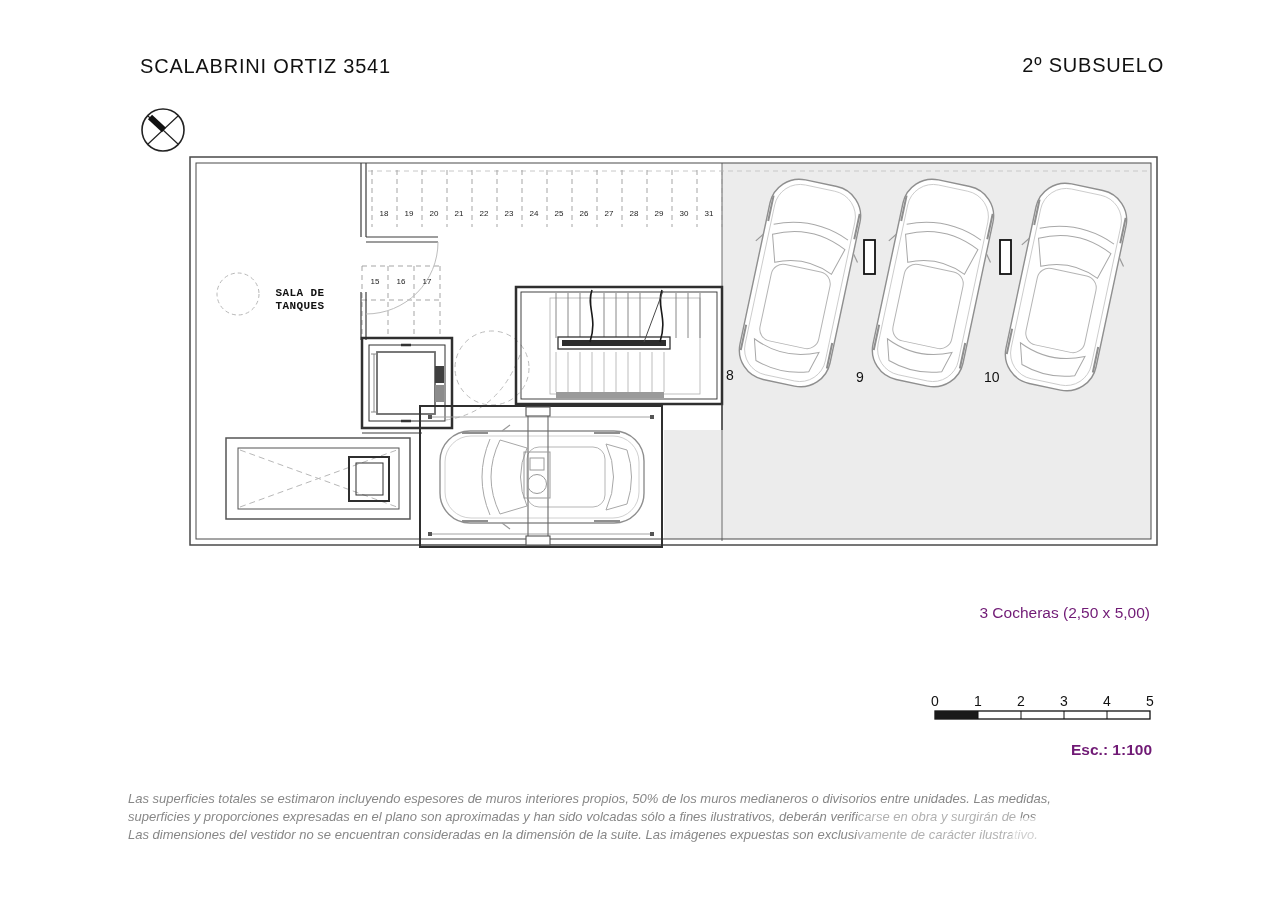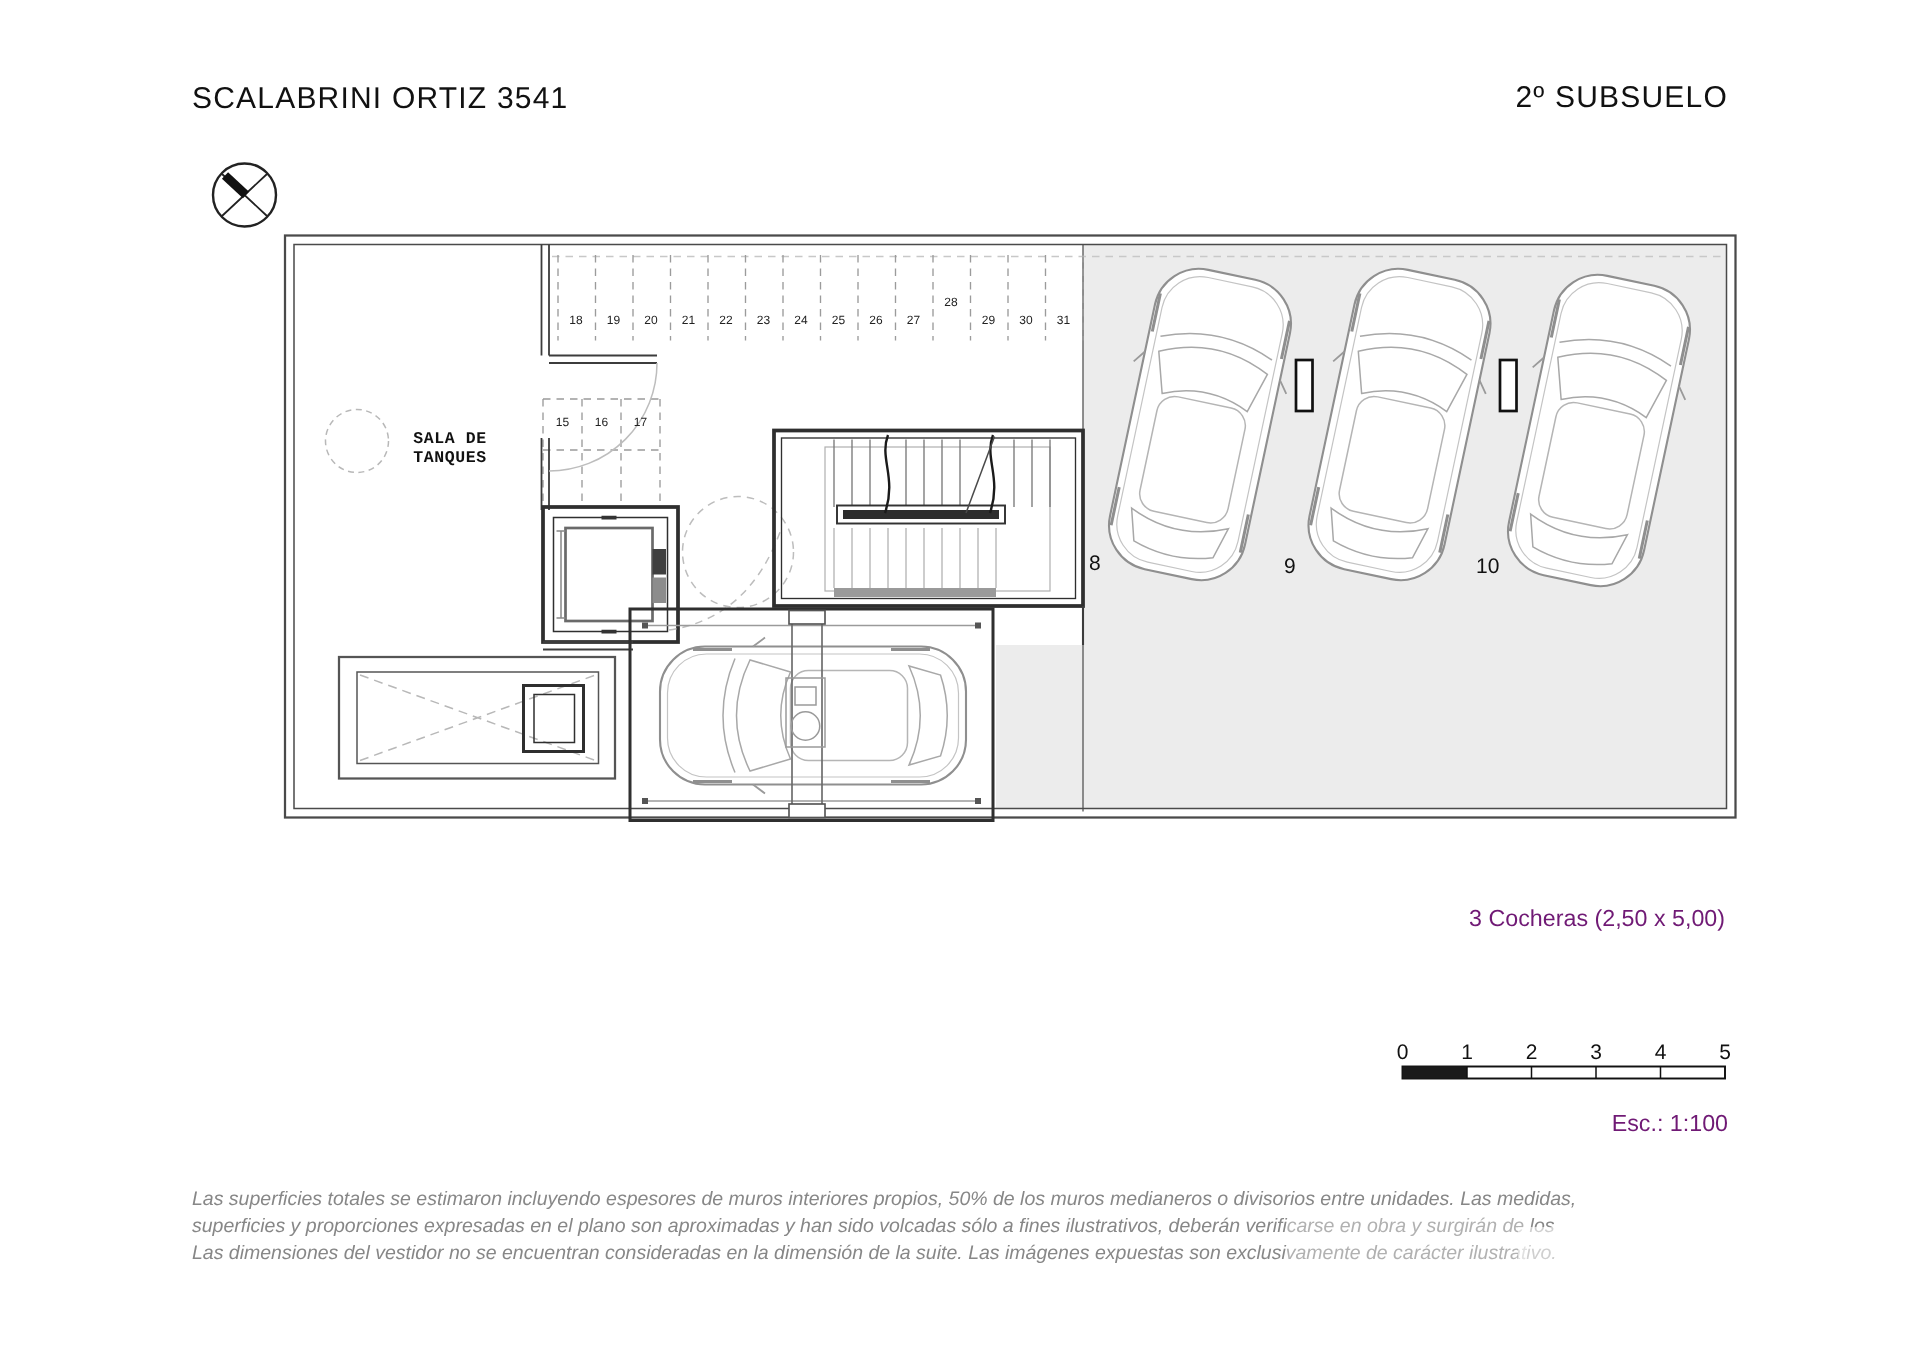--- a/index.html
+++ b/index.html
@@ -6,7 +6,7 @@
   #page{position:relative;width:1280px;height:905px;background:#ffffff;overflow:hidden;
         font-family:"Liberation Sans", sans-serif;color:#1a1a1a;}
   .abs{position:absolute;}
-  .hdr{font-size:20px;letter-spacing:0.8px;color:#111;}
+  .hdr{font-size:20px;letter-spacing:0.8px;color:#111;margin-left:12px;}
   .planlabel{font-size:8px;color:#222;width:20px;text-align:center;}
   .spotnum{font-size:14px;color:#111;}
   .room{font-size:11px;font-weight:700;letter-spacing:0.4px;text-align:center;line-height:13px;color:#111;font-family:Liberation Mono, monospace;}

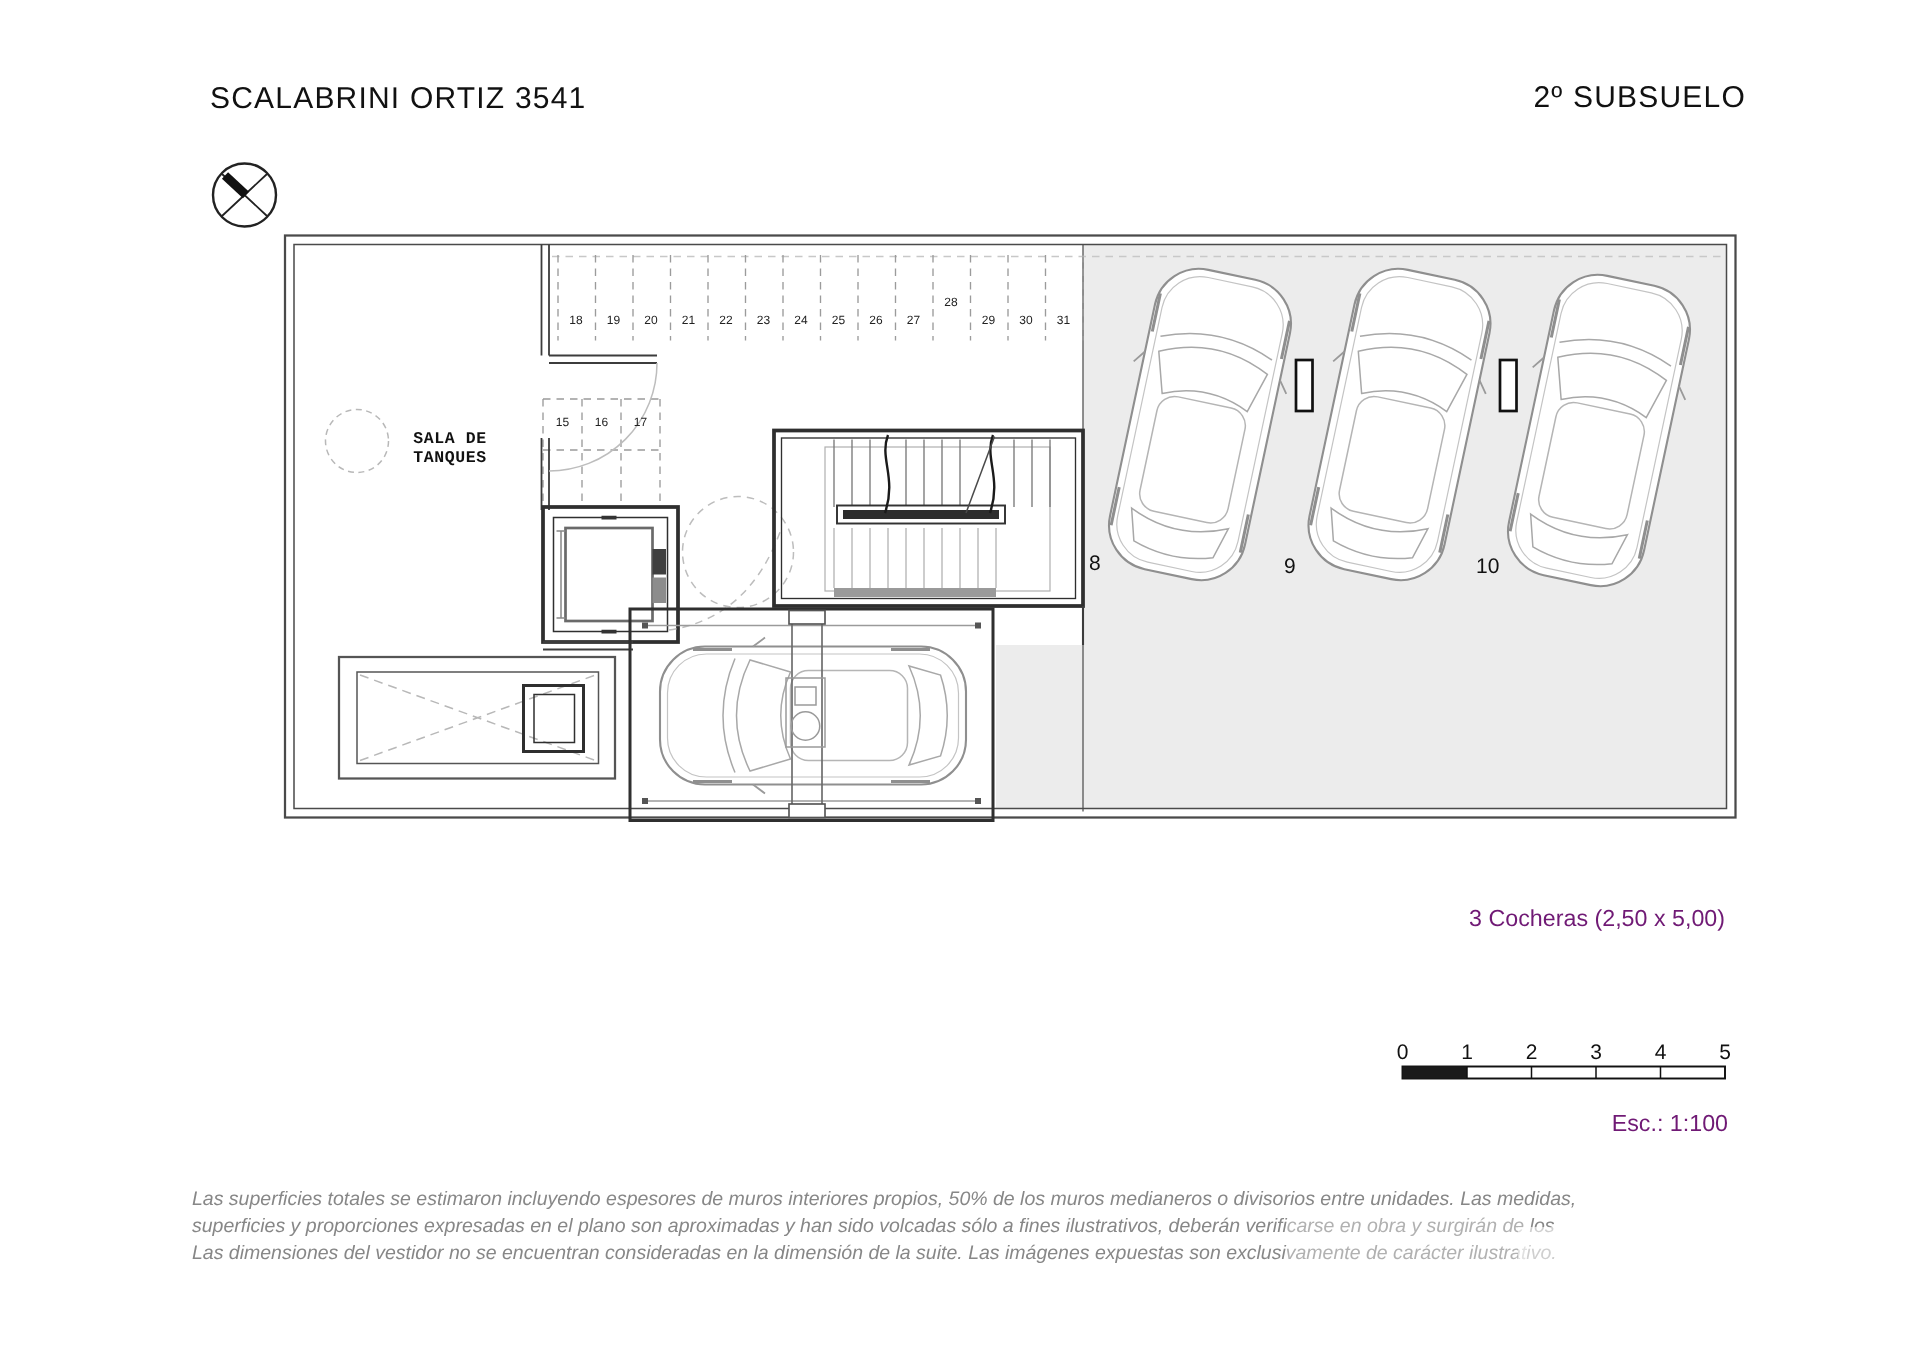--- a/index.html
+++ b/index.html
@@ -161,7 +161,7 @@
     <span class="abs planlabel" style="left:549px;top:209px;">25</span>
     <span class="abs planlabel" style="left:574px;top:209px;">26</span>
     <span class="abs planlabel" style="left:599px;top:209px;">27</span>
-    <span class="abs planlabel" style="left:624px;top:197px;">28</span>
+    <span class="abs planlabel" style="left:624px;top:209px;">28</span>
     <span class="abs planlabel" style="left:649px;top:209px;text-align:center;">29</span>
     <span class="abs planlabel" style="left:674px;top:209px;">30</span>
     <span class="abs planlabel" style="left:699px;top:209px;">31</span>

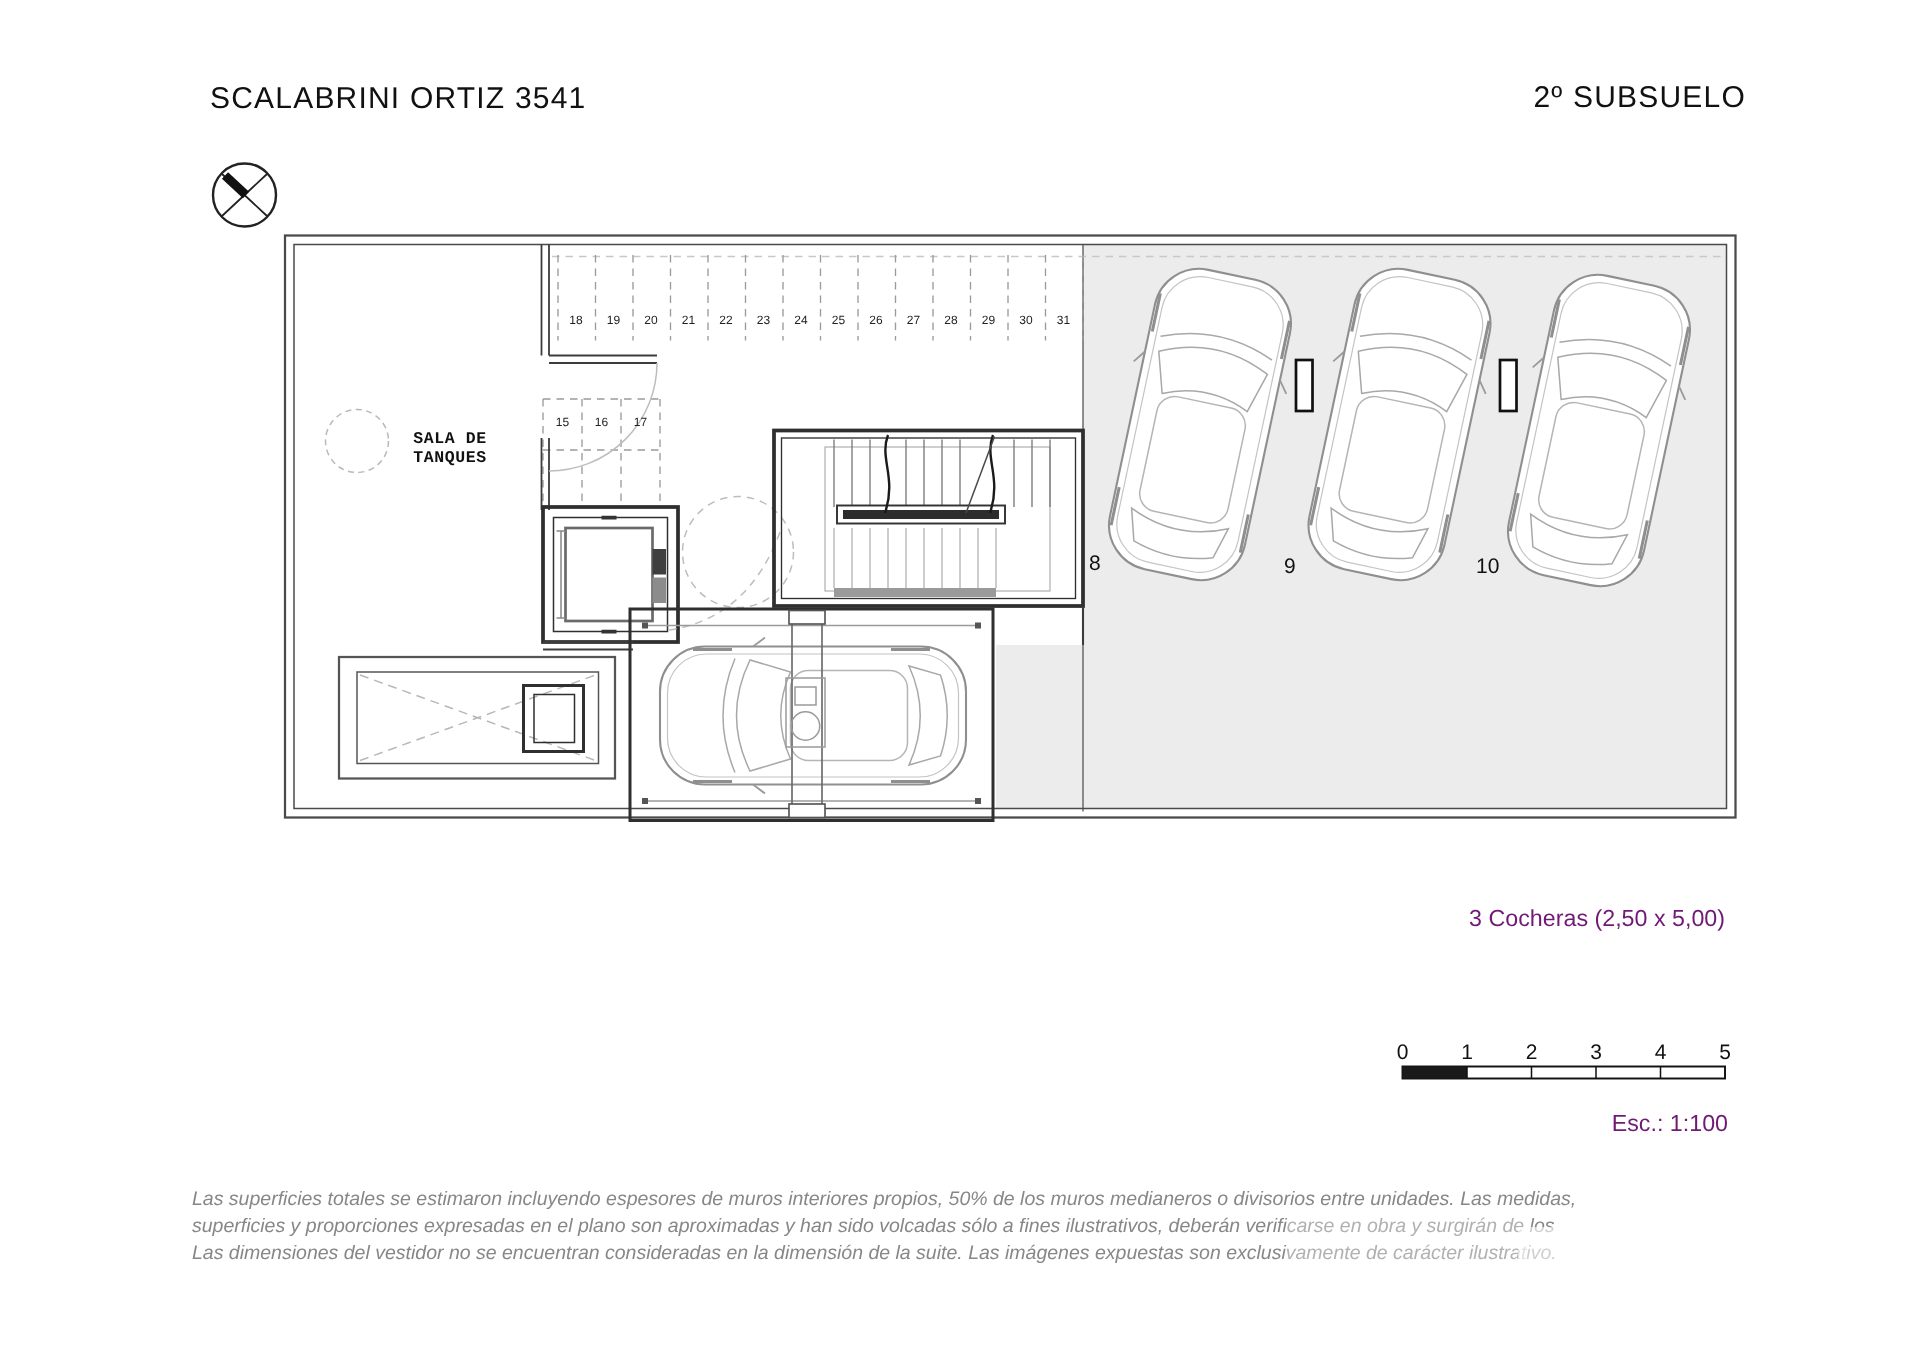--- a/index.html
+++ b/index.html
@@ -190,7 +190,7 @@
     <span class="abs scalenum" style="left:1140px;top:693px;">5</span>
   </div>
 
-  <div class="abs note" style="left:1040px;top:741px;width:112px;">Esc.: 1:100</div>
+  <div class="abs note" style="left:1040px;top:741px;width:112px;font-weight:bold;">Esc.: 1:100</div>
 
   <div class="abs disc" style="left:128px;top:790px;width:1050px;color:#878787;">
     <span>Las superficies totales se estimaron incluyendo espesores de muros interiores propios, 50% de los muros medianeros o divisorios entre unidades. Las medidas,</span>

